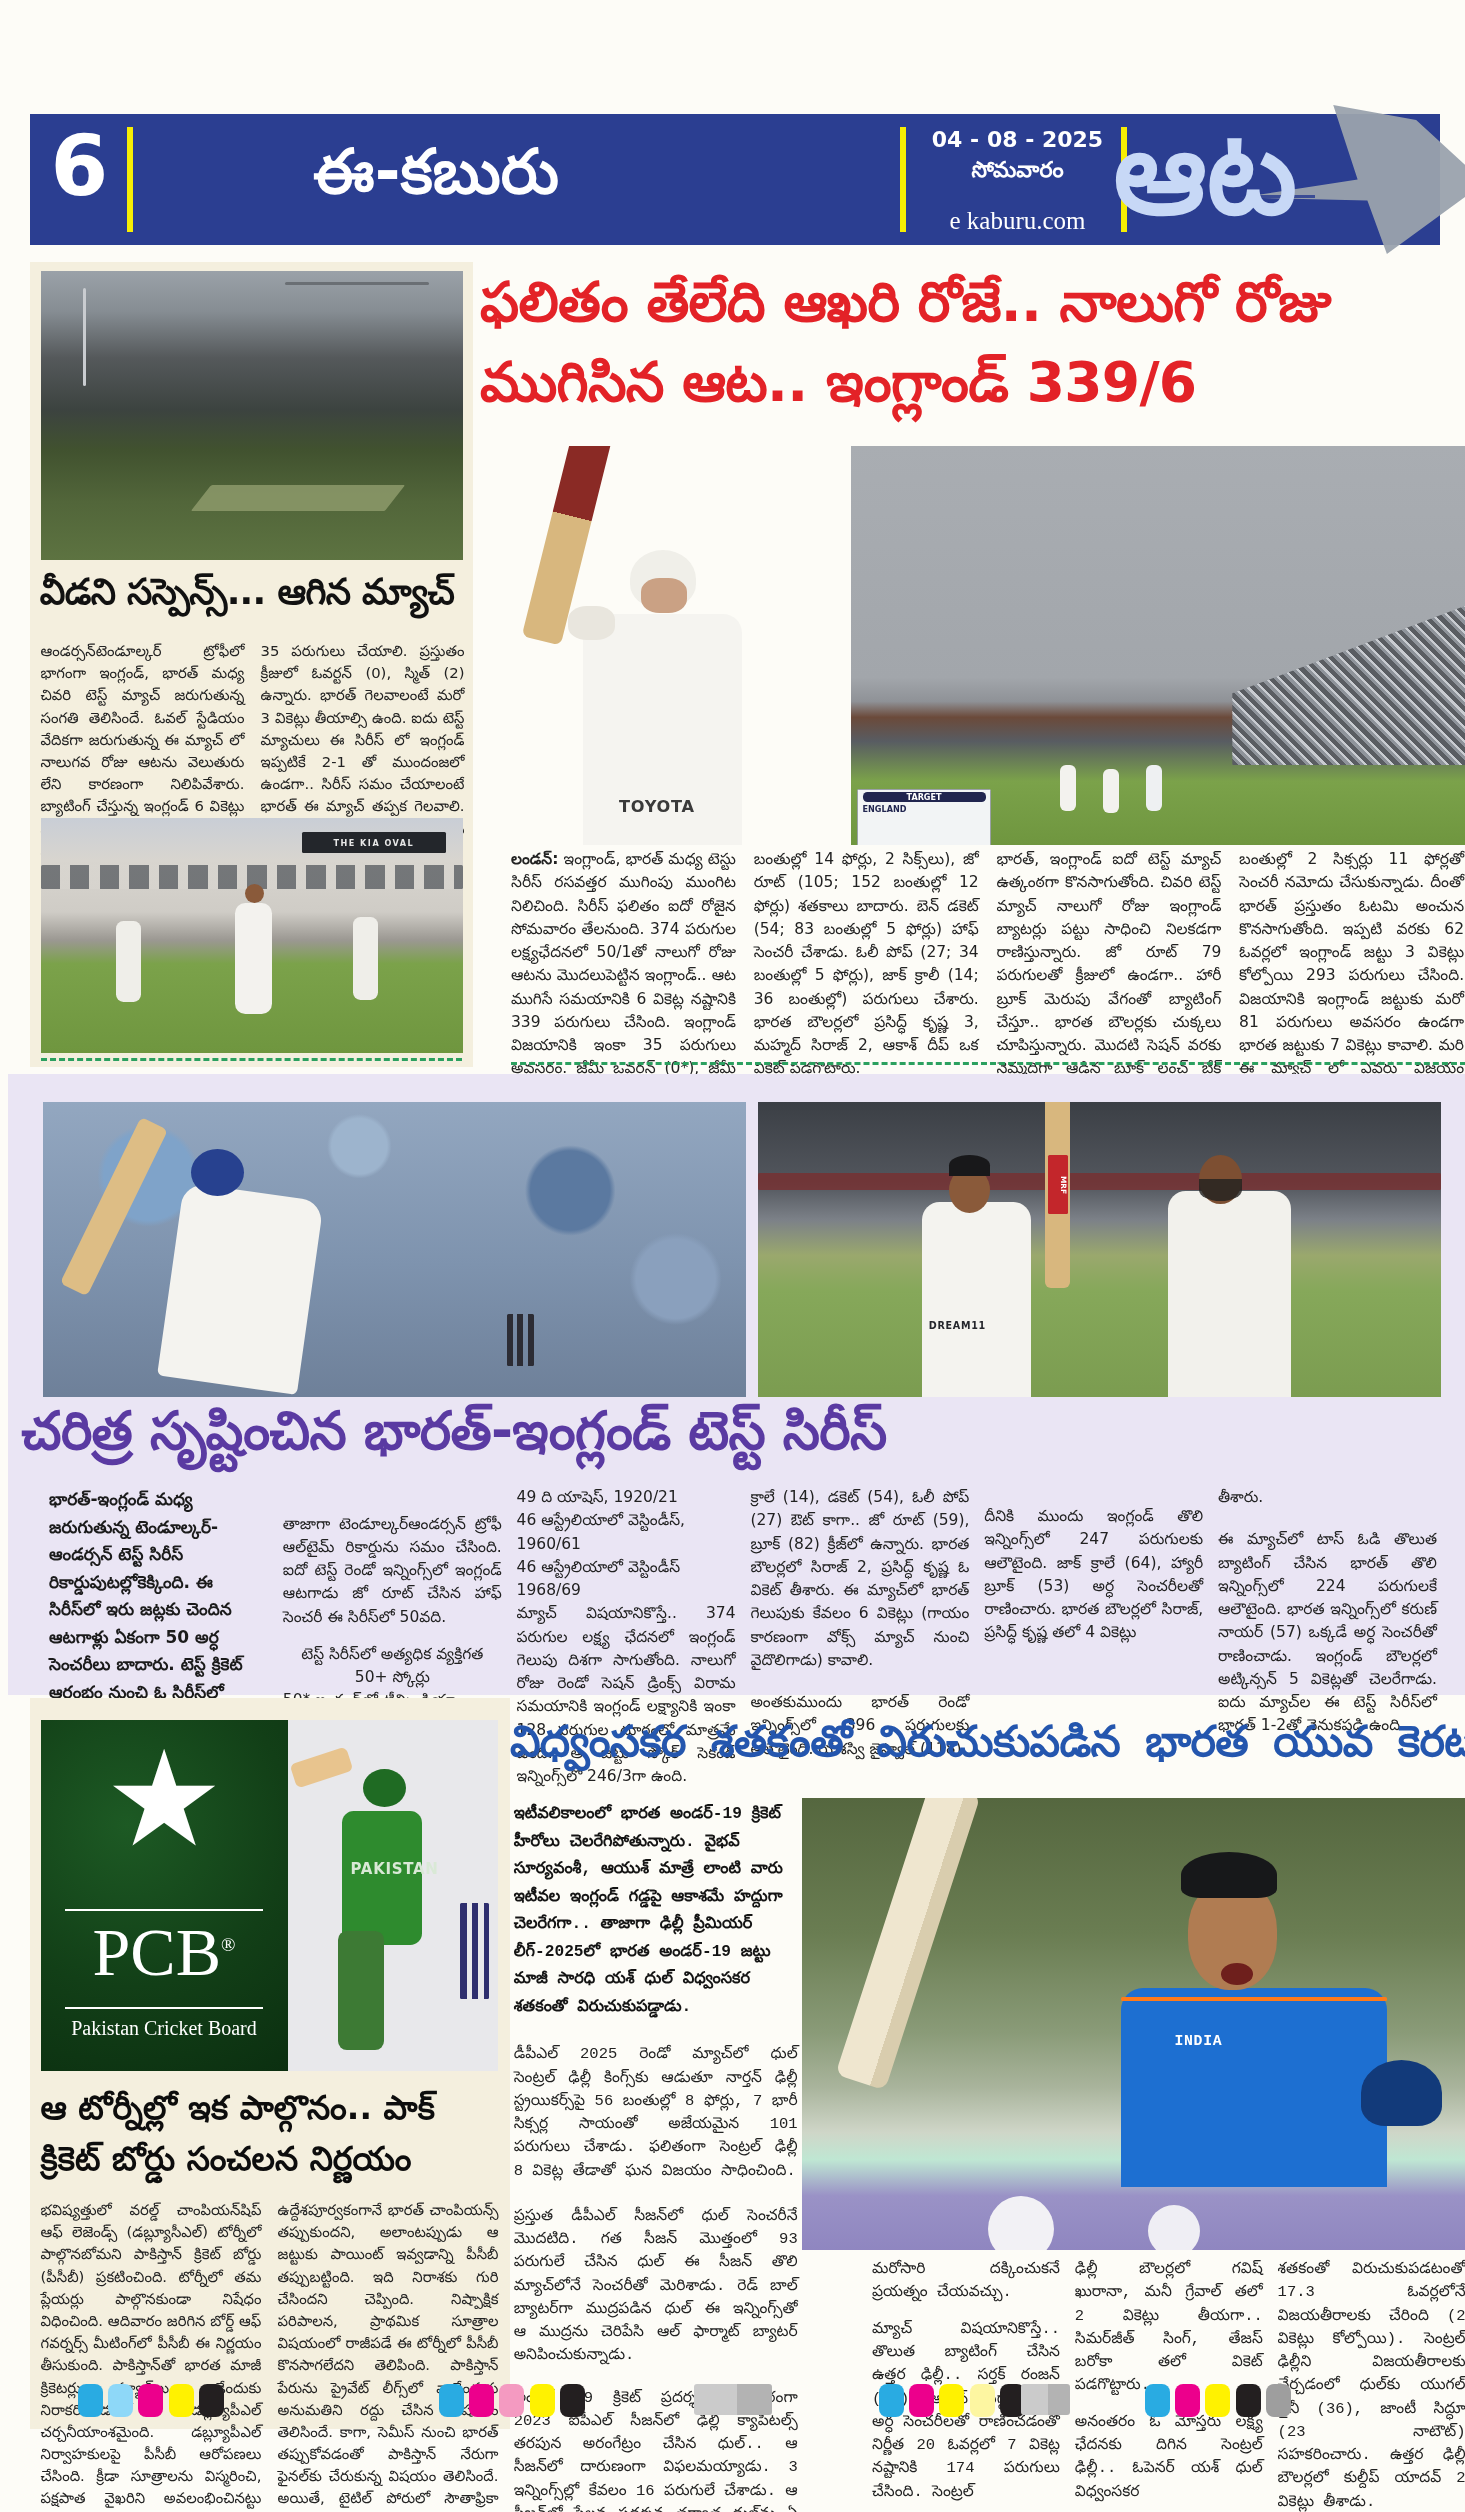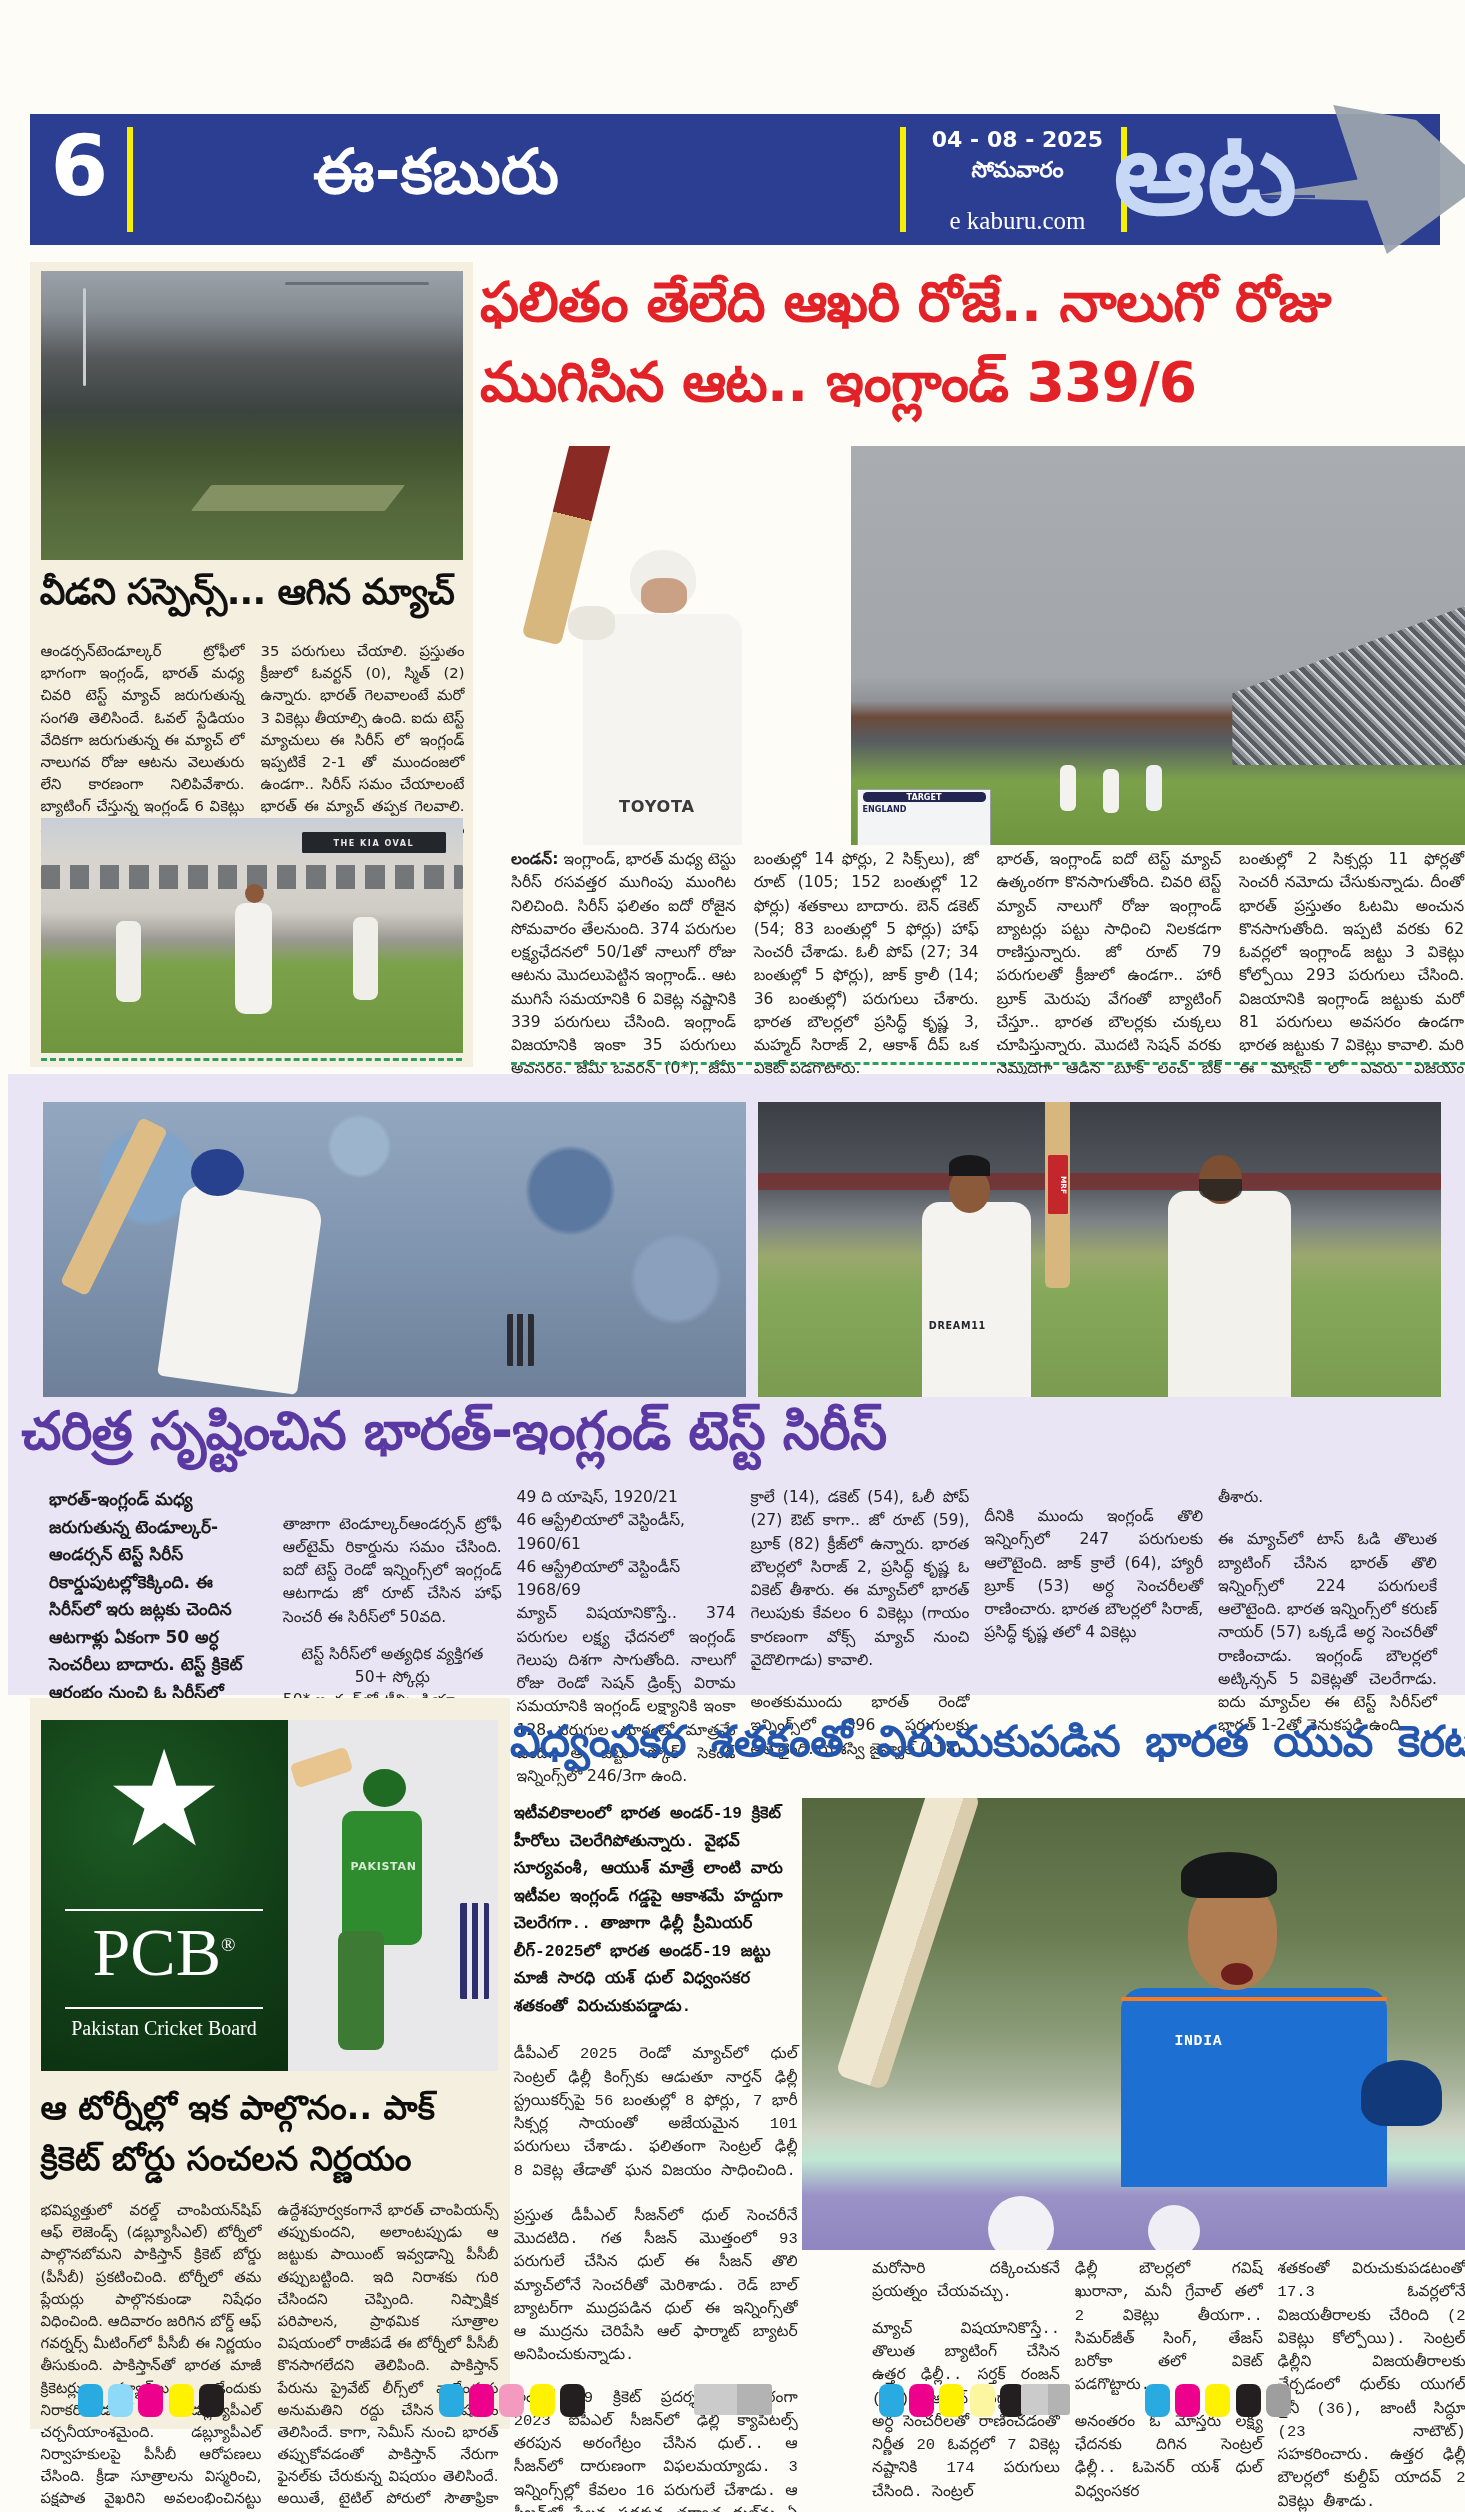--- a/index.html
+++ b/index.html
@@ -161,7 +161,7 @@
     <div class="fig" style="left:36%;top:14%;width:43px;height:38px;background:#1f6b23;border-radius:50%;"></div>
     <div class="fig" style="left:24%;top:60%;width:22%;height:34%;background:#3d7a34;border-radius:8.9px;"></div>
     <div class="fig" style="left:2%;top:10%;width:59px;height:25px;background:#e8c48e;transform:rotate(-18deg);border-radius:5.9px;"></div>
-    <div class="smalltxt" style="left:30%;top:40%;color:#d9e9d6;font-size:11px;">PAKISTAN</div>
+    <div class="smalltxt" style="left:30%;top:40%;color:#d9e9d6;font-size:15px;">PAKISTAN</div>
     <div class="fig" style="left:82%;top:52%;width:29.5px;height:96px;background:repeating-linear-gradient(90deg,#2e2e6e 0 6.6px,transparent 6.6px 11.8px);"></div>
   </div>
   <div class="abs" style="left:11px;top:384px;width:458px;font-size:33px;font-weight:bold;color:#0d0d0d;line-height:1.55;">

